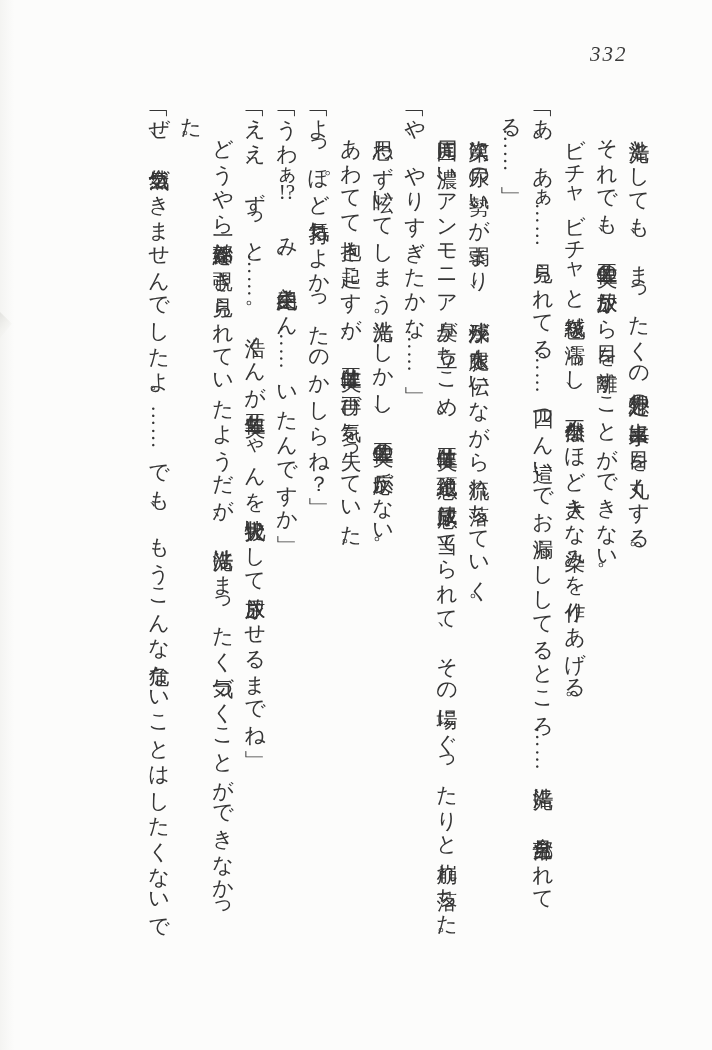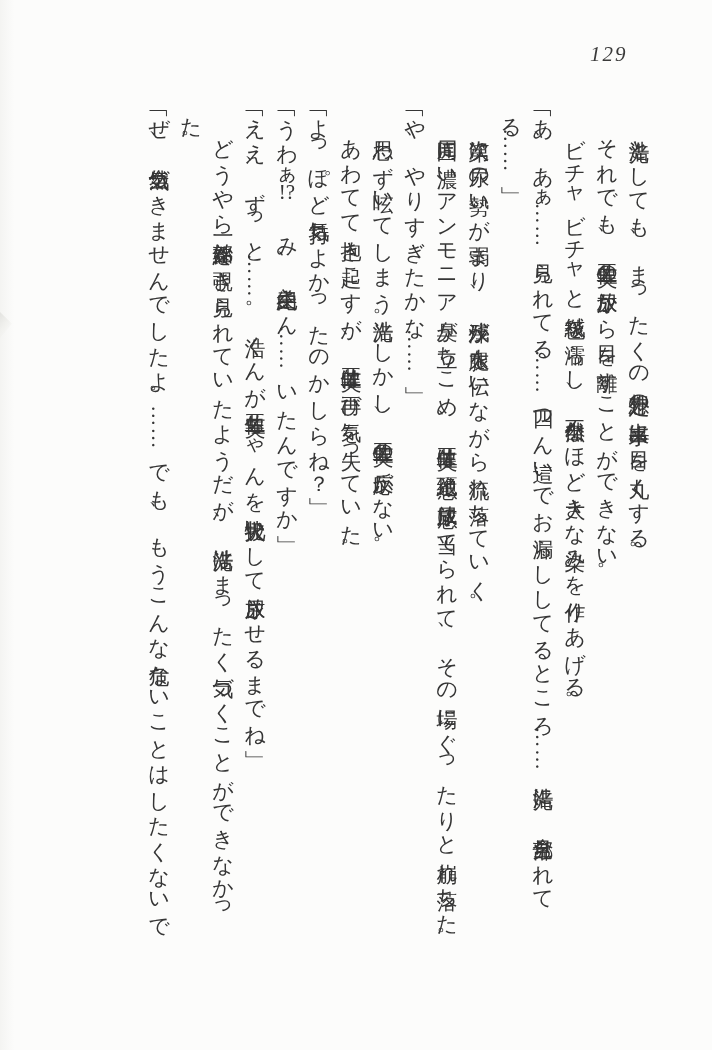--- a/index.html
+++ b/index.html
@@ -69,7 +69,7 @@
 
 <div class="book-page">
 
-  <div class="page-number">129</div>
+  <div class="page-number">332</div>
 
   <div class="scan-artifact"></div>
 

